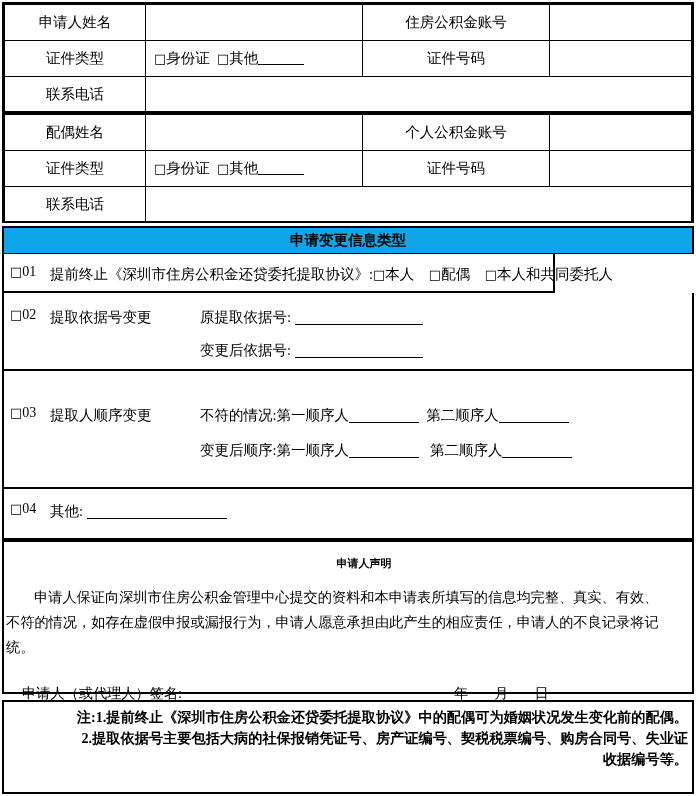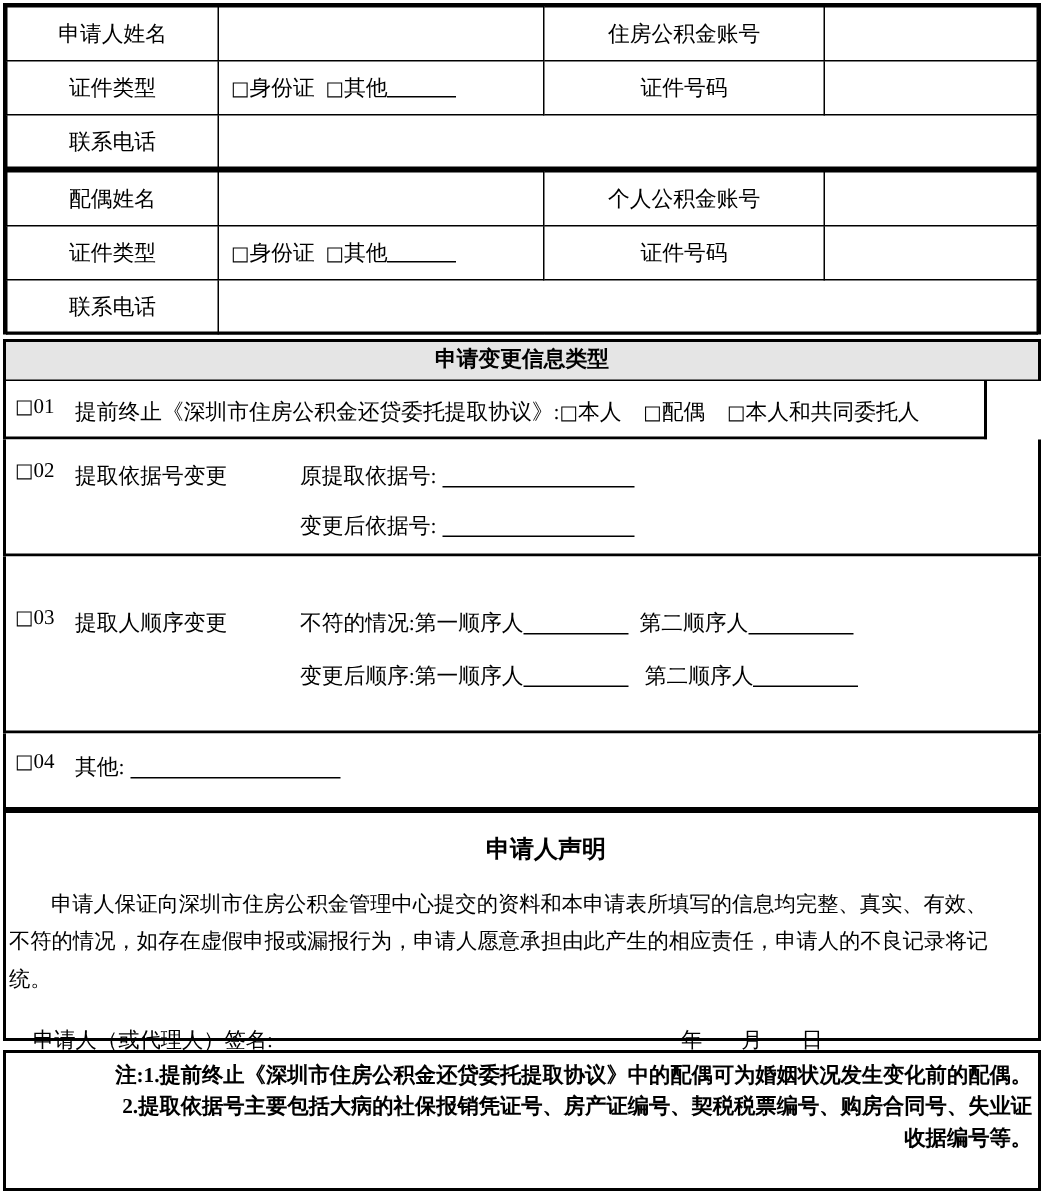--- a/index.html
+++ b/index.html
@@ -69,7 +69,7 @@
     display: flex;
     align-items: center;
     justify-content: center;
-    background: #e5e5e5;
+    background: #0ea5e9;
   }
 
   

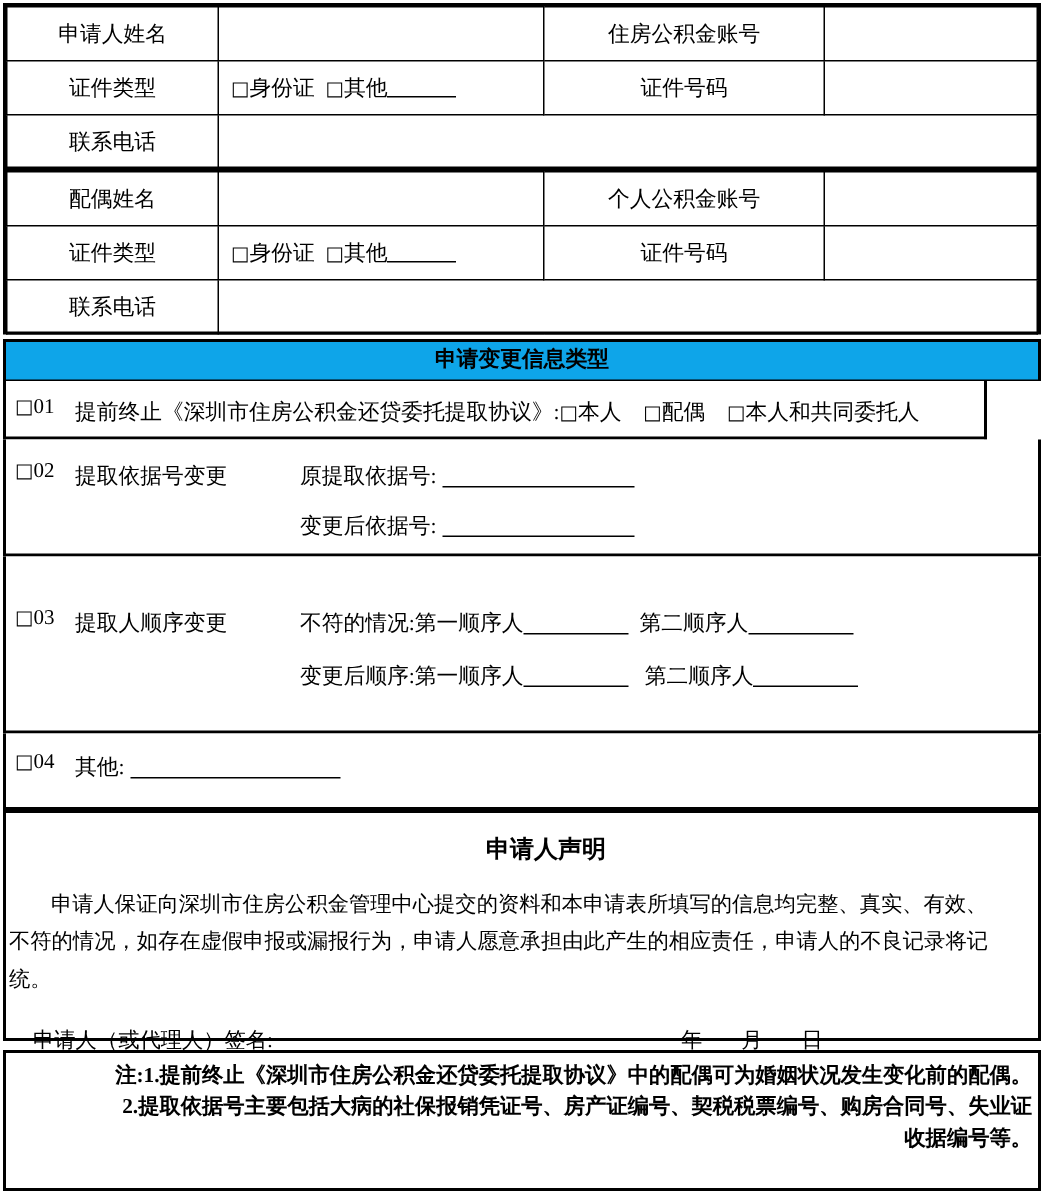--- a/index.html
+++ b/index.html
@@ -223,7 +223,7 @@
 
   <div class="band" style="left:2px; top:226px; width:692px; height:28px; border-top:2px solid #000;">申请变更信息类型</div>
 
-  <div class="optrow" style="left:2px; top:254px; width:656px; height:39px;text-decoration:underline;">
+  <div class="optrow" style="left:2px; top:254px; width:553px; height:39px;text-decoration:underline;">
     <div class="opt-num" style="top:10px;">
       <span class="cb">□</span><span>01</span>
     </div>

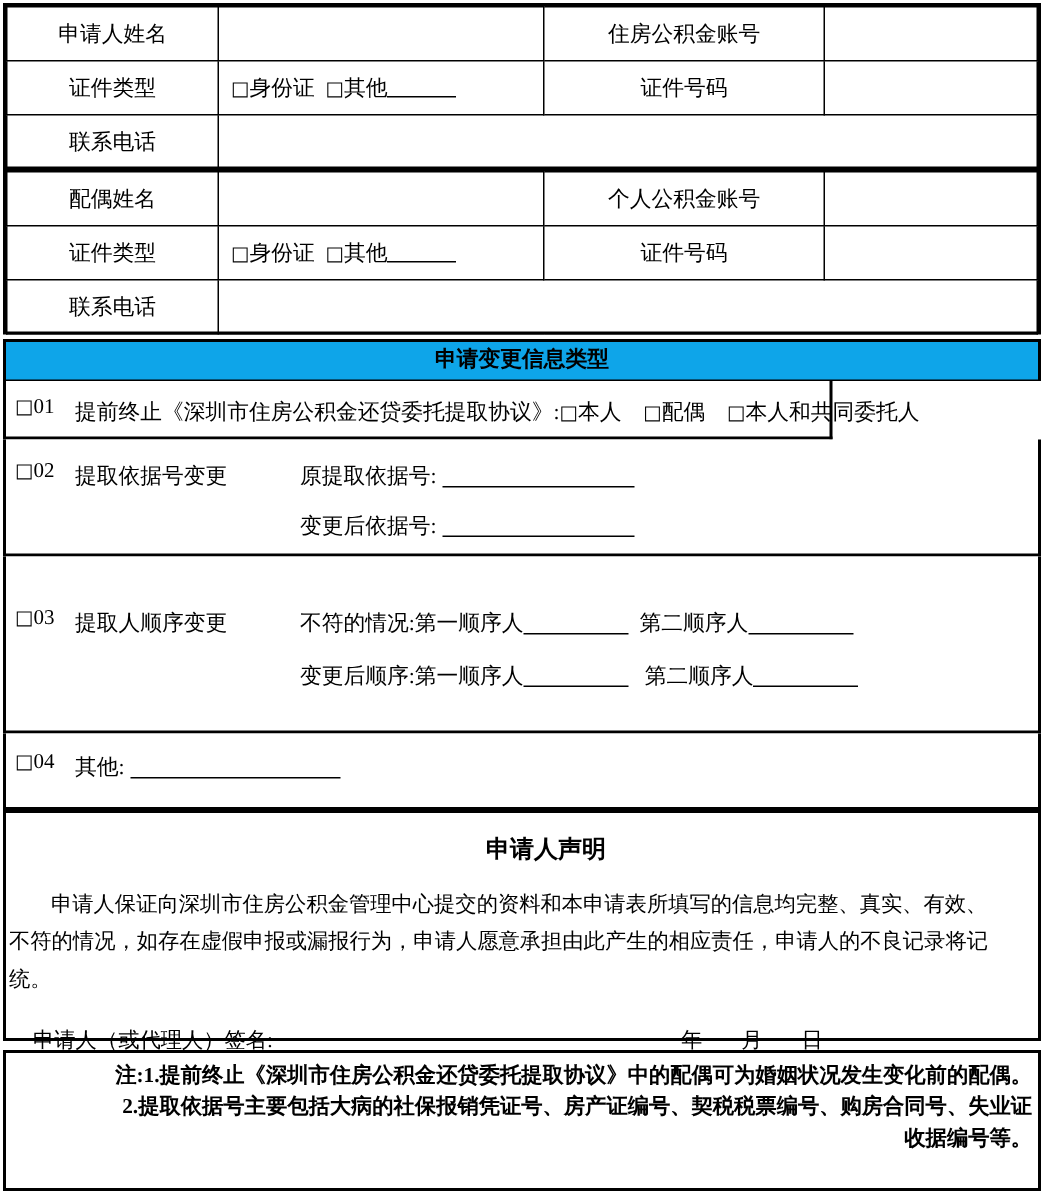--- a/index.html
+++ b/index.html
@@ -114,7 +114,7 @@
   .decl-title {
     text-align: center;
     font-weight: bold;
-    font-size: 16px;
+    font-size: 11px;
     margin-top: 14px;
     margin-left: 32px;
   }

